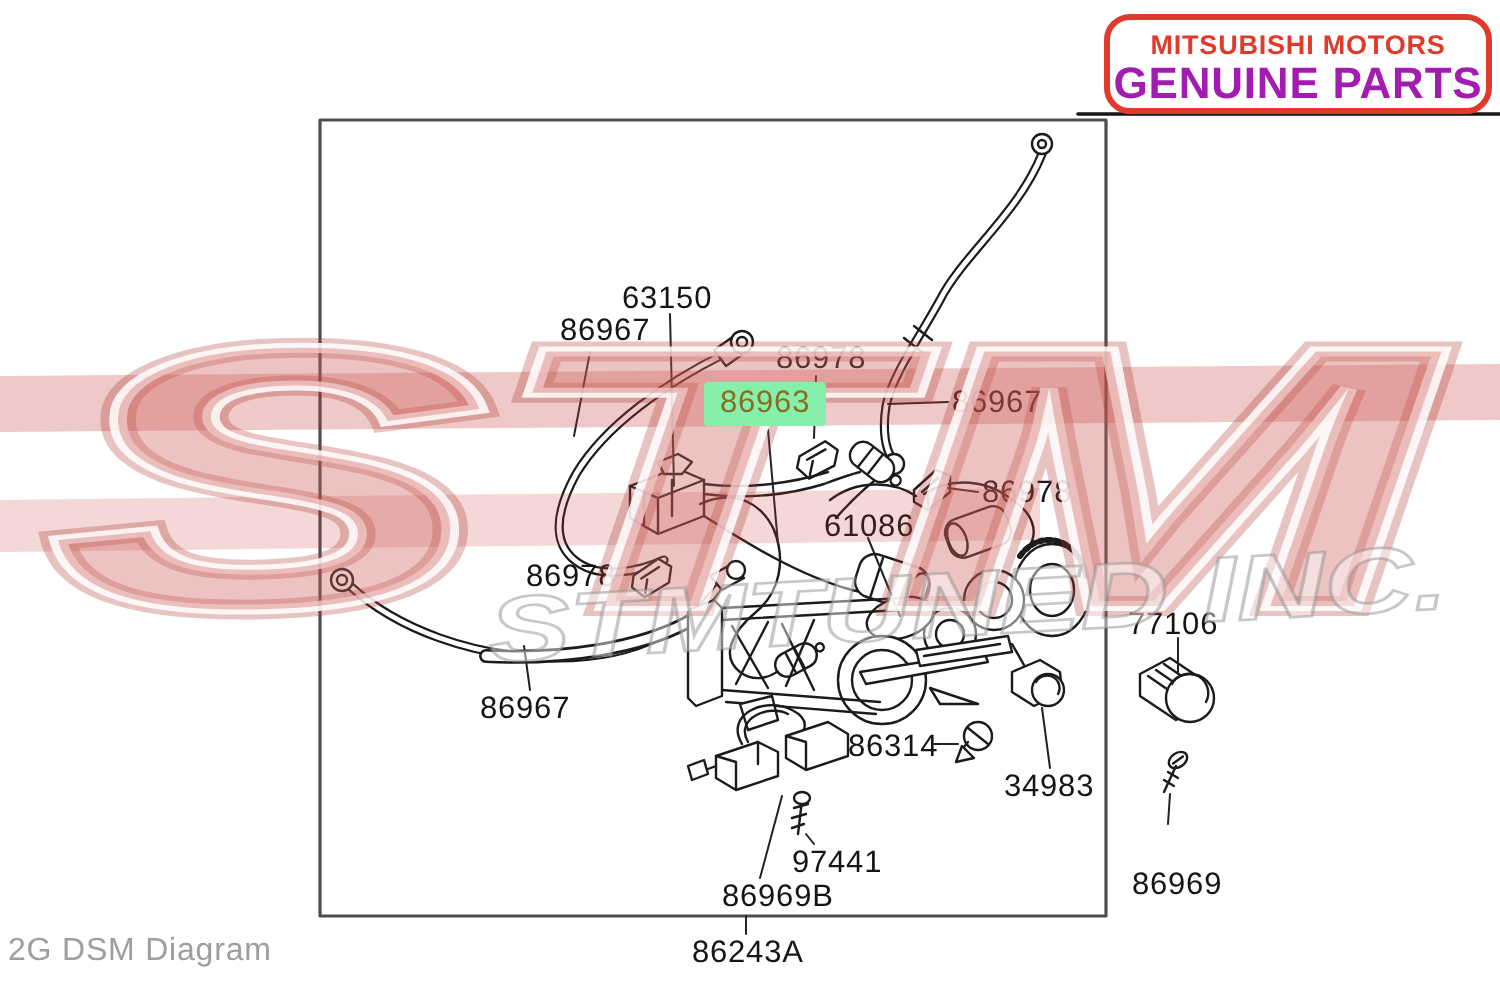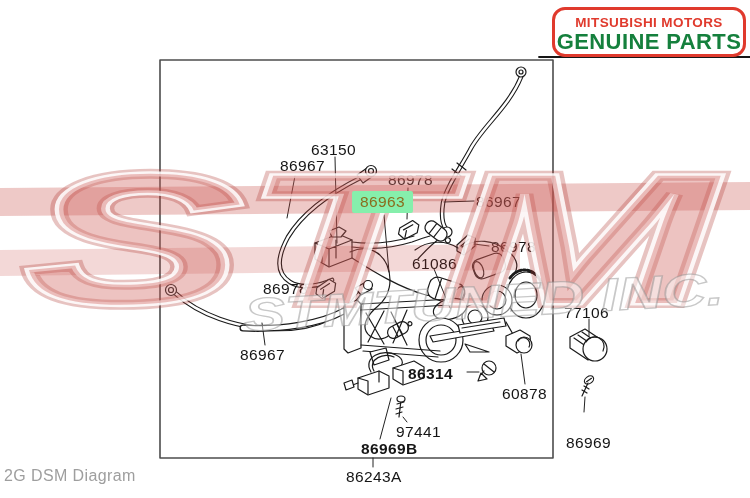--- a/index.html
+++ b/index.html
@@ -18,7 +18,7 @@
          border:3px solid #e03a2d;border-radius:13px;background:#fff;text-align:center;
          z-index:5;}
   .badge-line1{margin-top:5px;font-weight:700;font-size:13.5px;letter-spacing:.4px;color:#e03a2d;}
-  .badge-line2{margin-top:-1px;font-weight:700;font-size:22px;letter-spacing:.4px;color:#15803d;}
+  .badge-line2{margin-top:-1px;font-weight:700;font-size:22px;letter-spacing:.4px;color:#a21caf;}
   .caption{position:absolute;left:4px;top:467px;font-size:16px;letter-spacing:.4px;
            color:#9e9e9e;z-index:5;}
 </style>

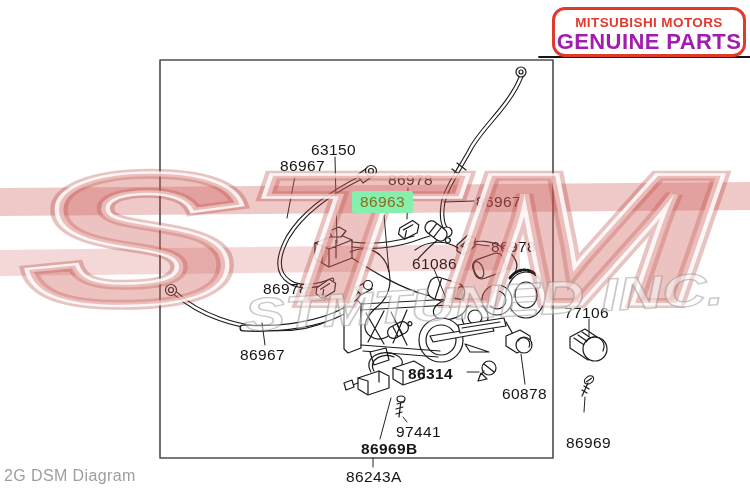--- a/index.html
+++ b/index.html
@@ -200,7 +200,7 @@
       <div class="part-label" style="left: 263px; top: 280px;">86978</div>
       <div class="part-label" style="left: 240px; top: 346px;">86967</div>
       <div class="part-label" style="left: 564px; top: 304px;">77106</div>
-      <div class="part-label" style="left: 408px; top: 365px; font-weight: bold;">86314</div>
+      <div class="part-label" style="left: 424px; top: 365px;">86314</div>
       <div class="part-label" style="left: 502px; top: 385px;">60878</div>
       <div class="part-label" style="left: 566px; top: 414px; margin-top: 20px;">86969</div>
       <div class="part-label" style="left: 396px; top: 423px;">97441</div>

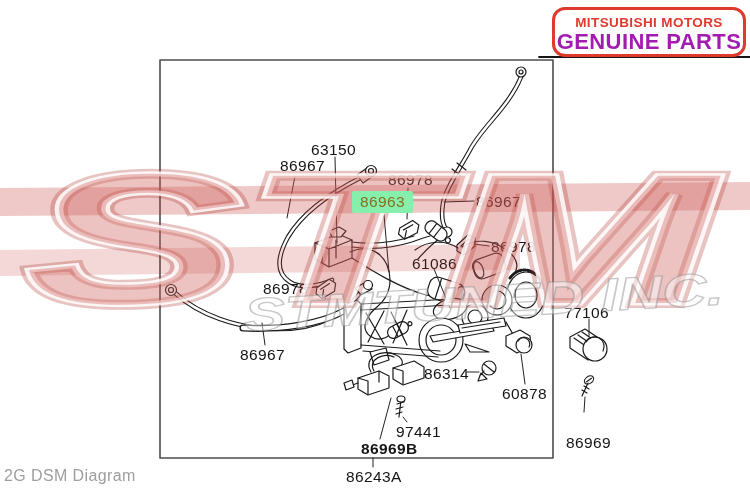--- a/index.html
+++ b/index.html
@@ -201,7 +201,7 @@
       <div class="part-label" style="left: 240px; top: 346px;">86967</div>
       <div class="part-label" style="left: 564px; top: 304px;">77106</div>
       <div class="part-label" style="left: 424px; top: 365px;">86314</div>
-      <div class="part-label" style="left: 502px; top: 385px;">60878</div>
+      <div class="part-label" style="left: 502px; top: 385px;">34983</div>
       <div class="part-label" style="left: 566px; top: 414px; margin-top: 20px;">86969</div>
       <div class="part-label" style="left: 396px; top: 423px;">97441</div>
       <div class="part-label" style="left: 361px; top: 440px; font-weight: bold;">86969B</div>

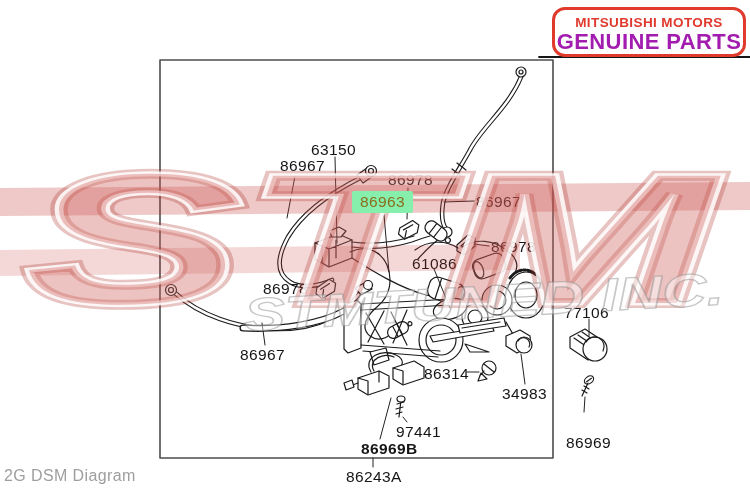--- a/index.html
+++ b/index.html
@@ -204,7 +204,7 @@
       <div class="part-label" style="left: 502px; top: 385px;">34983</div>
       <div class="part-label" style="left: 566px; top: 414px; margin-top: 20px;">86969</div>
       <div class="part-label" style="left: 396px; top: 423px;">97441</div>
-      <div class="part-label" style="left: 361px; top: 440px; font-weight: bold;">86969B</div>
+      <div class="part-label" style="left: 361px; top: 440px;">86969B</div>
       <div class="part-label" style="left: 346px; top: 468px; text-align: right;">86243A</div>
     </div>
   <div class="layer" id="hi-layer">

